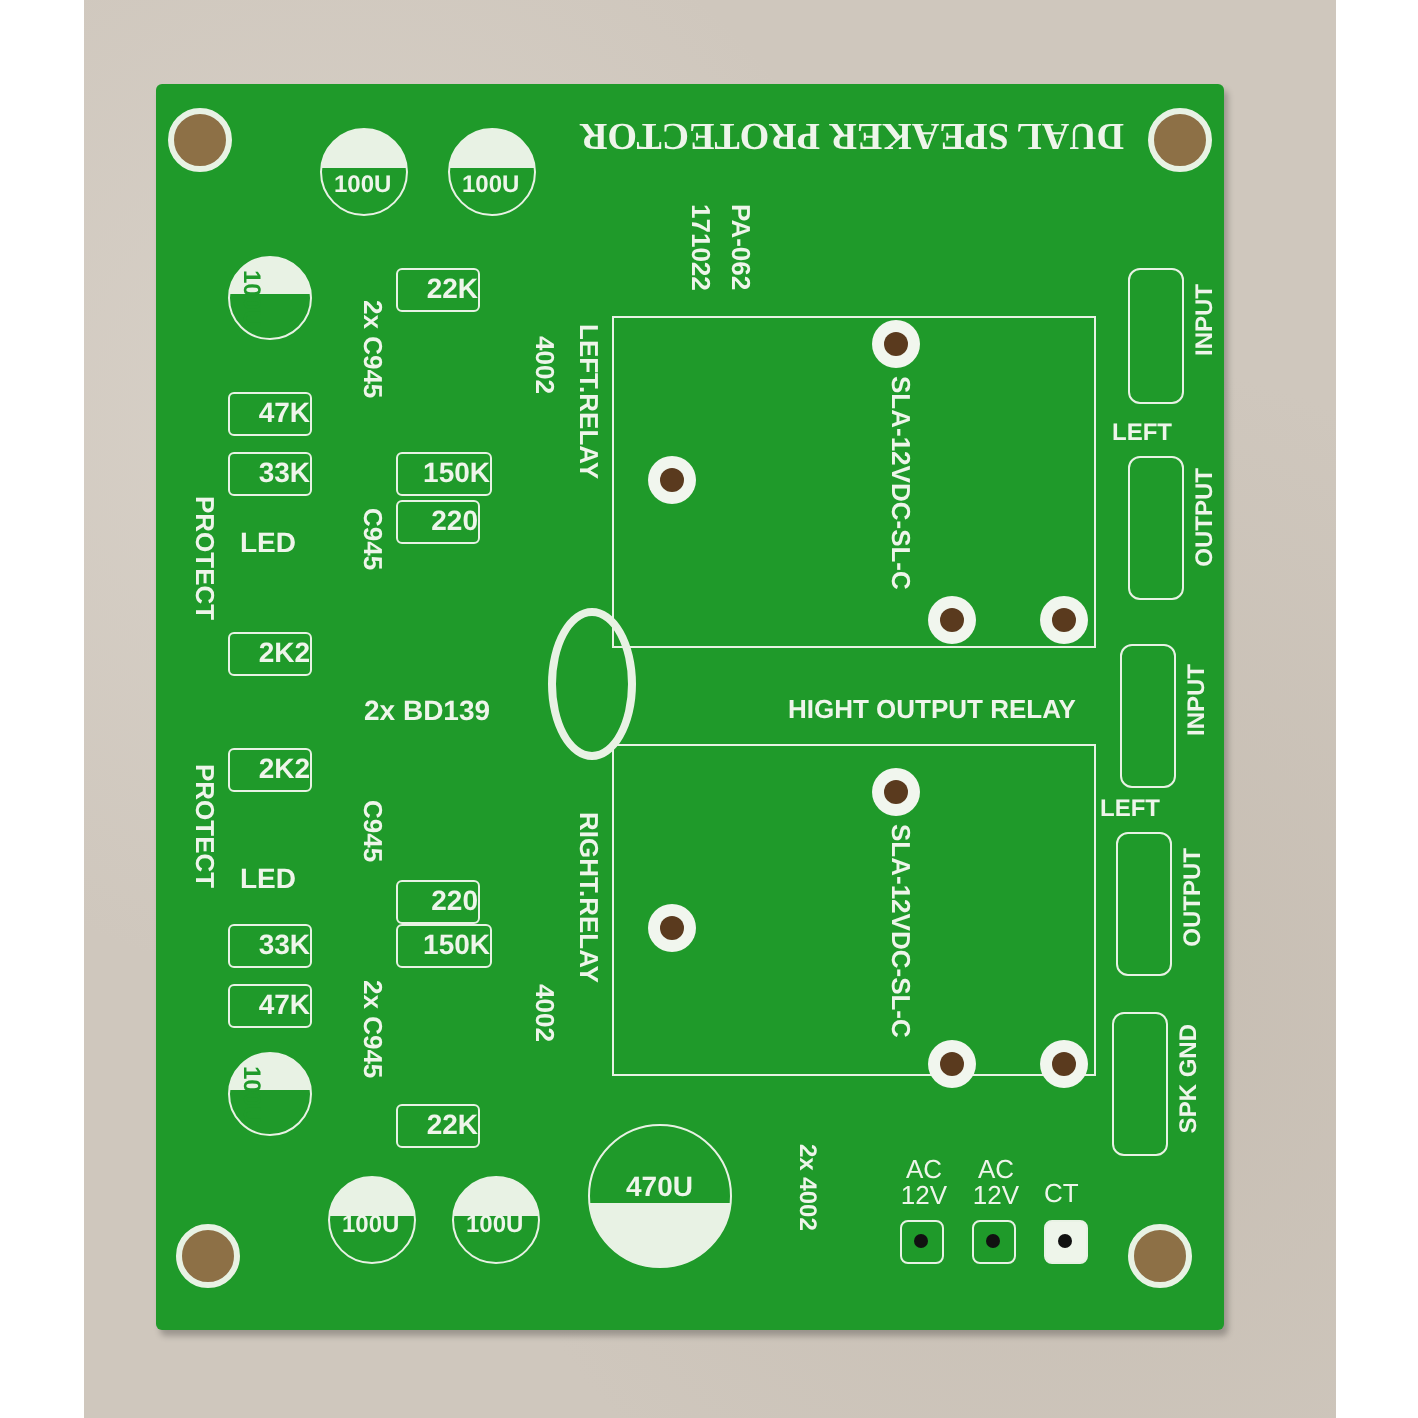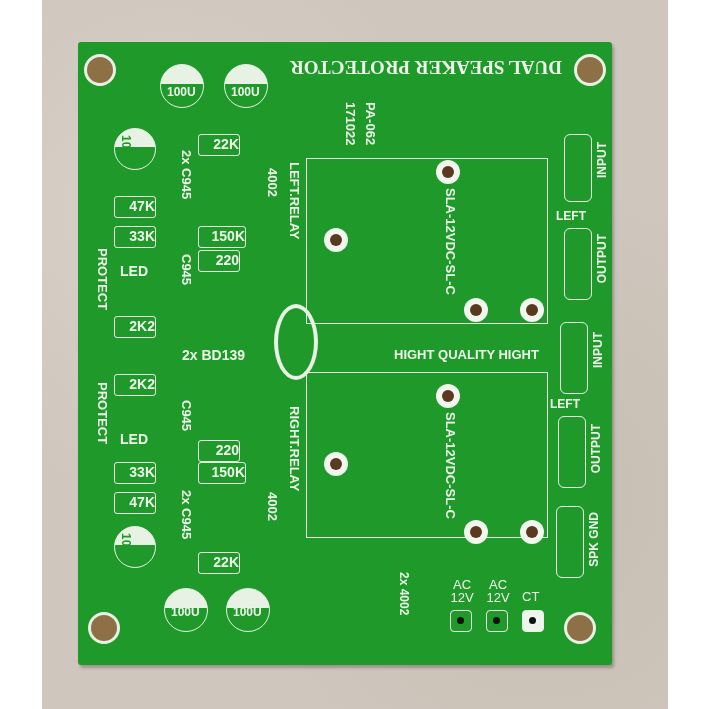--- a/index.html
+++ b/index.html
@@ -102,7 +102,7 @@
   <div class="hole big" style="left:442px;top:478px"></div>
   <div class="t vert" style="left:366px;top:146px;font-size:13px">SLA-12VDC-SL-C</div>
   <div class="t vert" style="left:366px;top:370px;font-size:13px">SLA-12VDC-SL-C</div>
-  <div class="t" style="left:316px;top:306px;font-size:13px">HIGHT QUALITY HIGHT</div>
+  <div class="t" style="left:316px;top:306px;font-size:13px">HIGHT OUTPUT RELAY</div>
 
   <div class="conn" style="left:486px;top:92px;height:68px"></div>
   <div class="t vert" style="left:518px;top:100px;font-size:12px;transform:rotate(180deg)">INPUT</div>

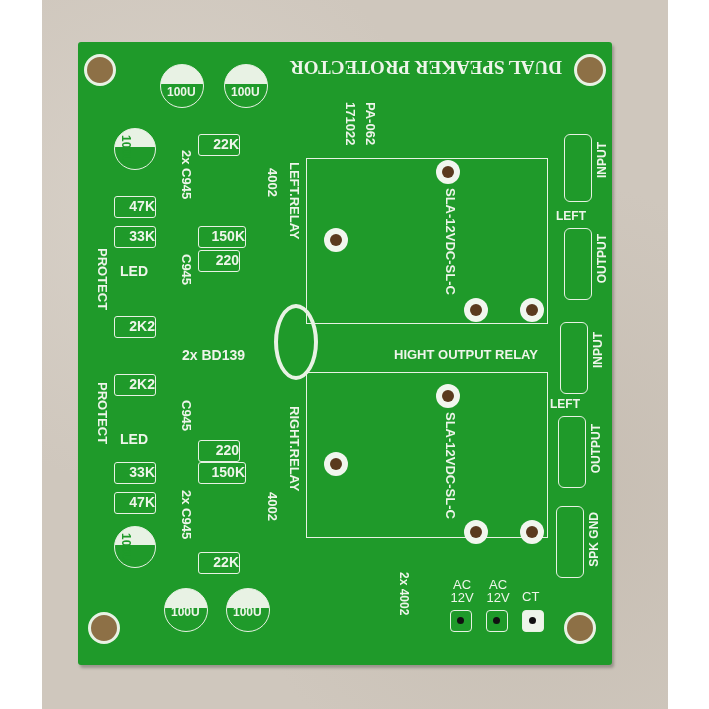--- a/index.html
+++ b/index.html
@@ -88,6 +88,9 @@
       <span class="capv" style="left:6px;top:16px;color:#eef5ea">100U</span>
     </div>
 
+  <div class="cap" style="left:216px;top:520px;width:72px;height:72px;background:linear-gradient(transparent 55%,#e8f2e4 55%)">
+      <span class="capv" style="left:18px;top:22px;color:#eef5ea;font-size:14px">470U</span>
+    </div>
   <div class="t vert" style="left:320px;top:530px;font-size:12px">2x 4002</div>
 
   <div class="line" style="left:228px;top:116px;width:242px;height:166px"></div>

